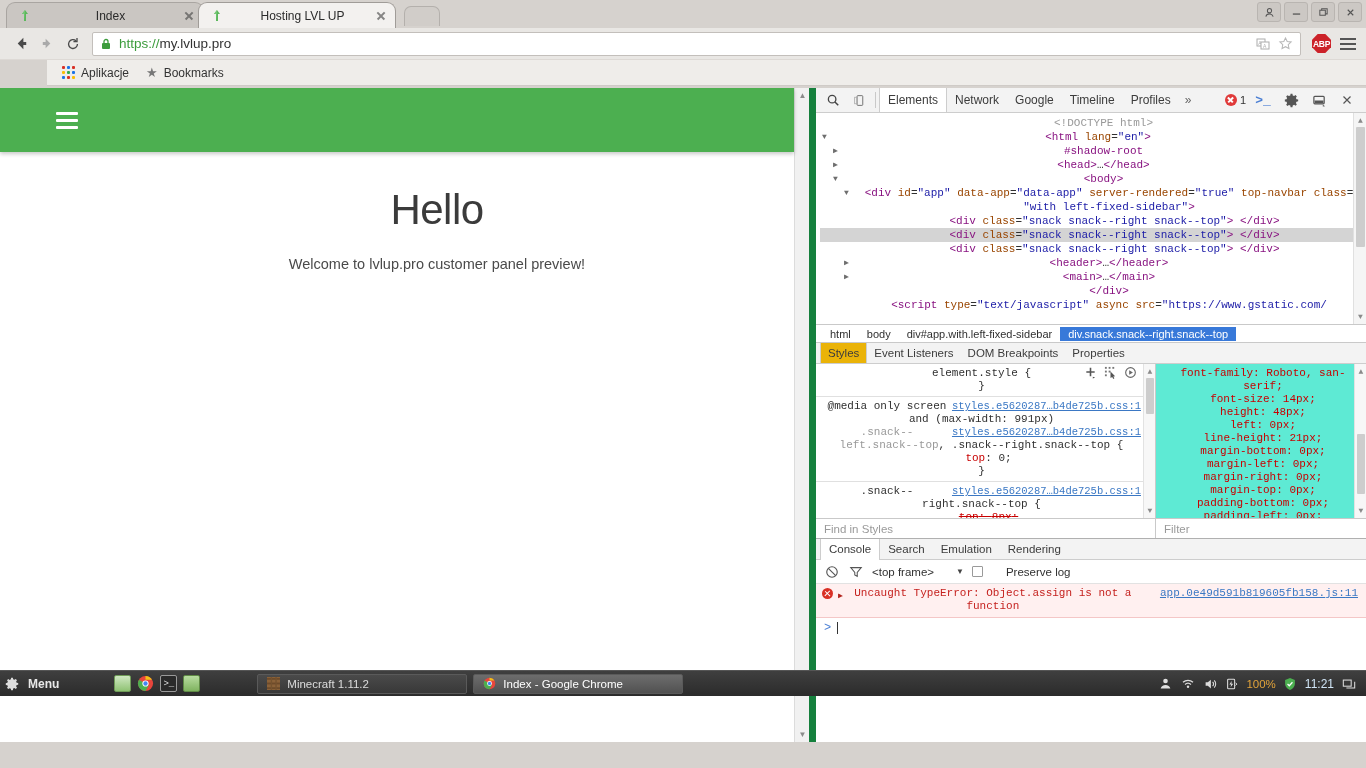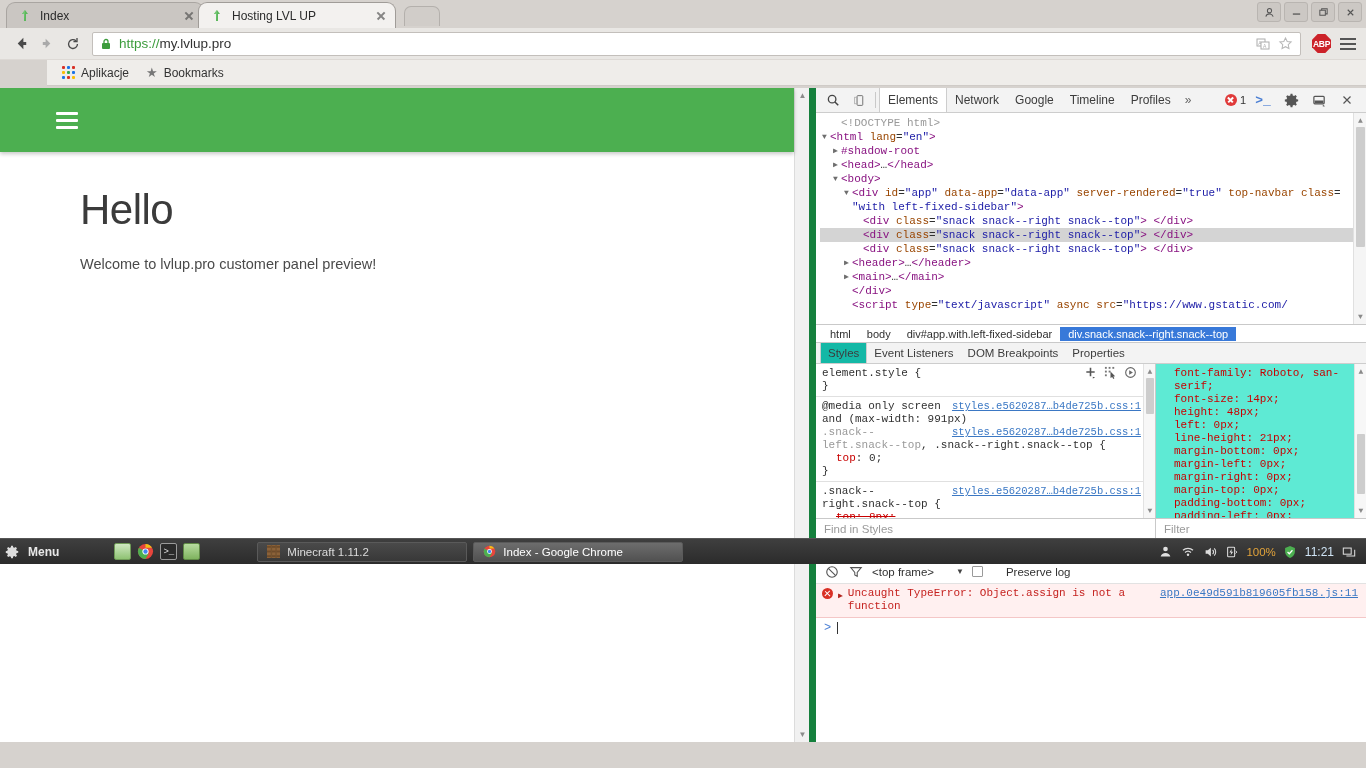--- a/index.html
+++ b/index.html
@@ -8,7 +8,7 @@
     font-family: "Liberation Sans", sans-serif;
     background: #d6d2ce;
   }
-  .screen { position: relative; width: 1366px; height: 564px; }
+  .screen { position: relative; width: 1366px; height: 696px; text-align: center; }
 
   
   .chrome-window {

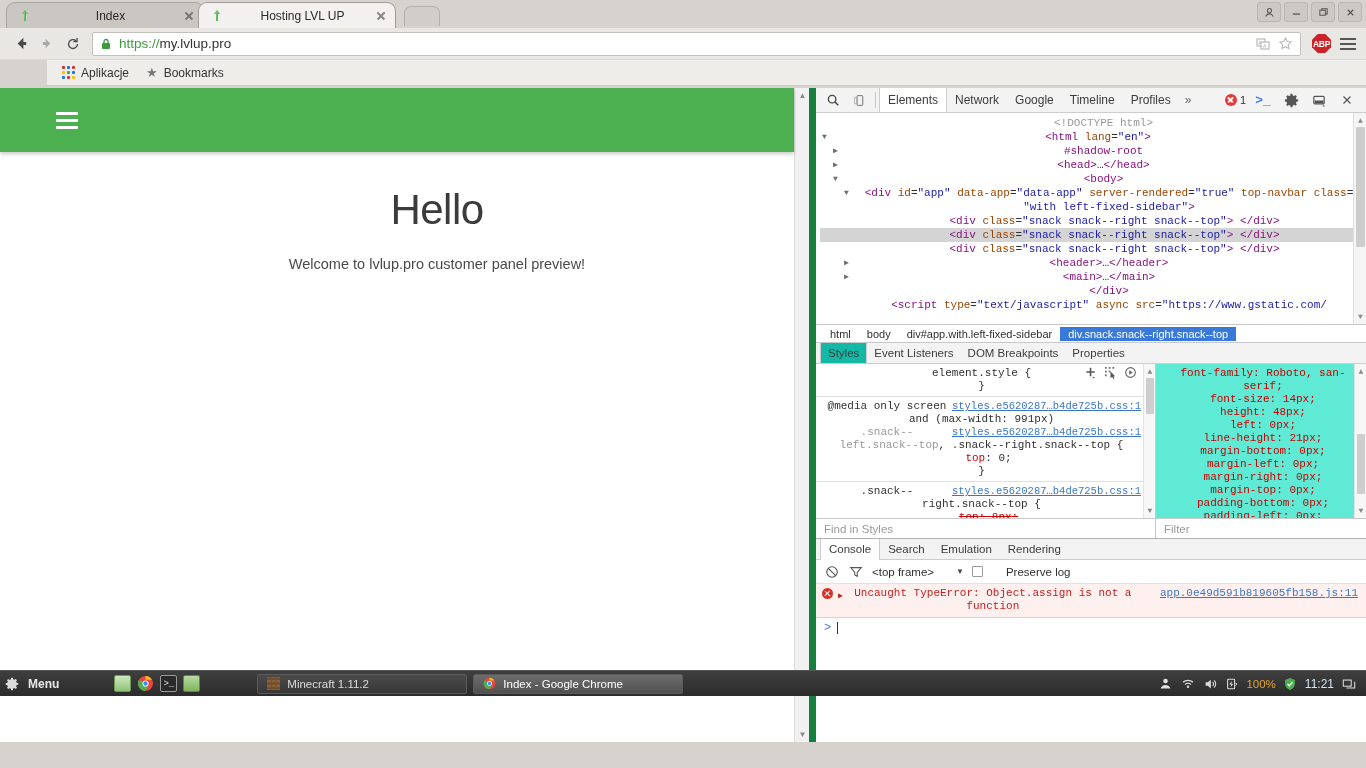--- a/index.html
+++ b/index.html
@@ -193,7 +193,7 @@
     background: #f3f3f3; border-bottom: 1px solid #cdcdcd; padding-left: 4px;
   }
   .st-tab { padding: 0 7px; height: 19px; line-height: 19px; font-size: 11.5px; color: #3c3c3c; }
-  .st-tab.active { background: #14b8a6; border-left: 1px solid #cdcdcd; border-right: 1px solid #cdcdcd; height: 20px; line-height:20px;}
+  .st-tab.active { background: #eab308; border-left: 1px solid #cdcdcd; border-right: 1px solid #cdcdcd; height: 20px; line-height:20px;}
   .dt-panes { flex: 1 1 auto; display: flex; min-height: 0; }
   .pane-left { flex: 0 0 340px; display: flex; flex-direction: column; border-right: 1px solid #c9c9c9; min-height: 0; }
   .pane-right { flex: 1 1 auto; display: flex; flex-direction: column; min-height: 0; }

